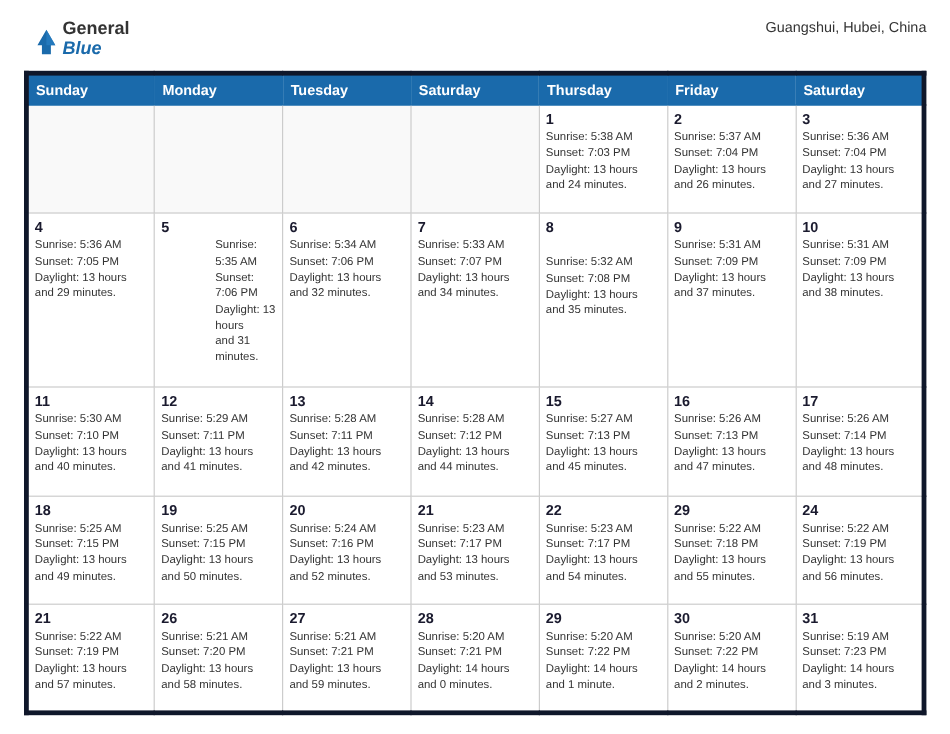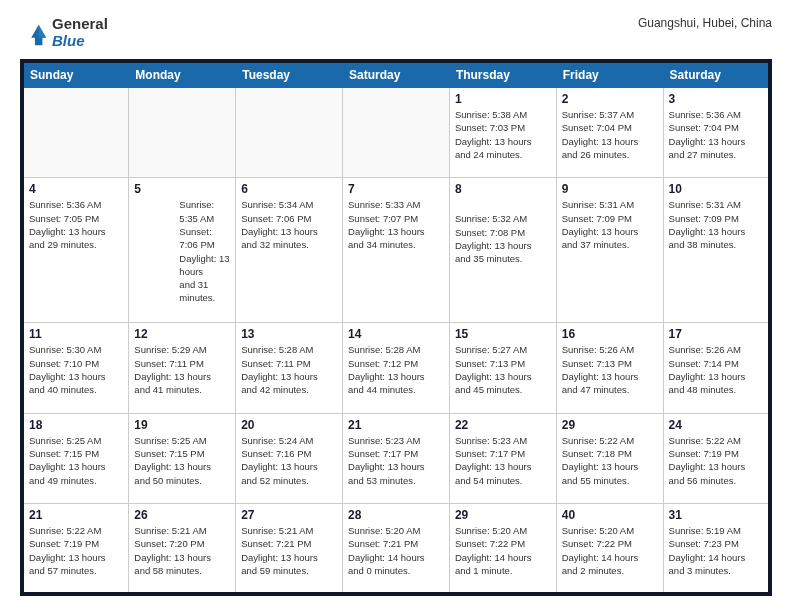--- a/index.html
+++ b/index.html
@@ -352,7 +352,7 @@
 and 1 minute.</div>
           </td>
           <td>
-            <div class="day-number">40</div>
+            <div class="day-number">30</div>
             <div class="day-info" style="white-space: pre-line;">Sunrise: 5:20 AM
 Sunset: 7:22 PM
 Daylight: 14 hours

